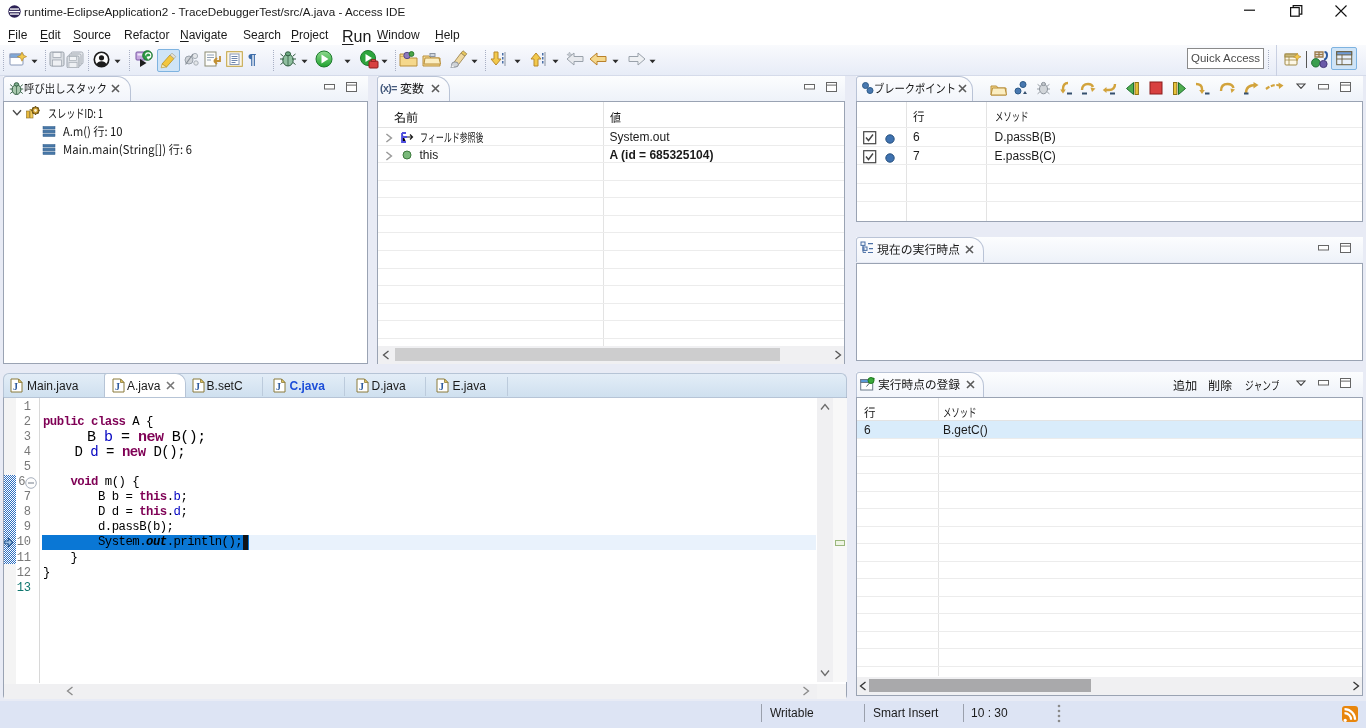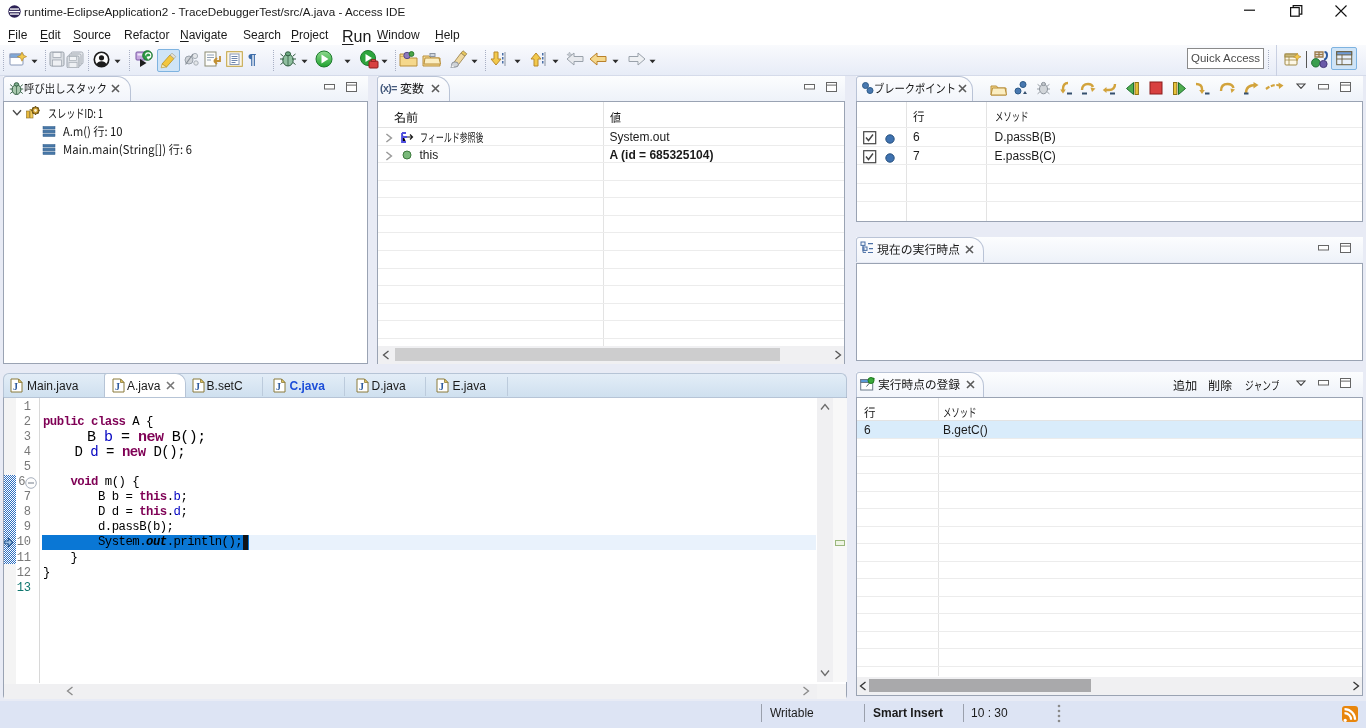--- a/index.html
+++ b/index.html
@@ -682,7 +682,7 @@
 <div class="a" style="left:863.5px;top:704.0px;width:1.0px;height:18.0px;background:#9aa0ac"></div>
 <div class="a" style="left:962.5px;top:704.0px;width:1.0px;height:18.0px;background:#9aa0ac"></div>
 <div class="tx" style="left:770.0px;top:705.5px;font-size:12px;color:#1a1a1a;font-weight:400;font-family:'Liberation Sans',sans-serif;">Writable</div>
-<div class="tx" style="left:873.0px;top:705.5px;font-size:12px;color:#1a1a1a;font-weight:700;font-family:'Liberation Sans',sans-serif;">Smart Insert</div>
+<div class="tx" style="left:873.0px;top:705.5px;font-size:12px;color:#1a1a1a;font-weight:400;font-family:'Liberation Sans',sans-serif;">Smart Insert</div>
 <div class="tx" style="left:971.0px;top:705.5px;font-size:12px;color:#1a1a1a;font-weight:400;font-family:'Liberation Sans',sans-serif;">10 : 30</div>
 <svg class="a" style="left:1057.0px;top:704.0px" width="4" height="19" viewBox="0 0 4 19">
     <circle cx="2" cy="2" r="1.3" fill="#8a8a8a"></circle>

